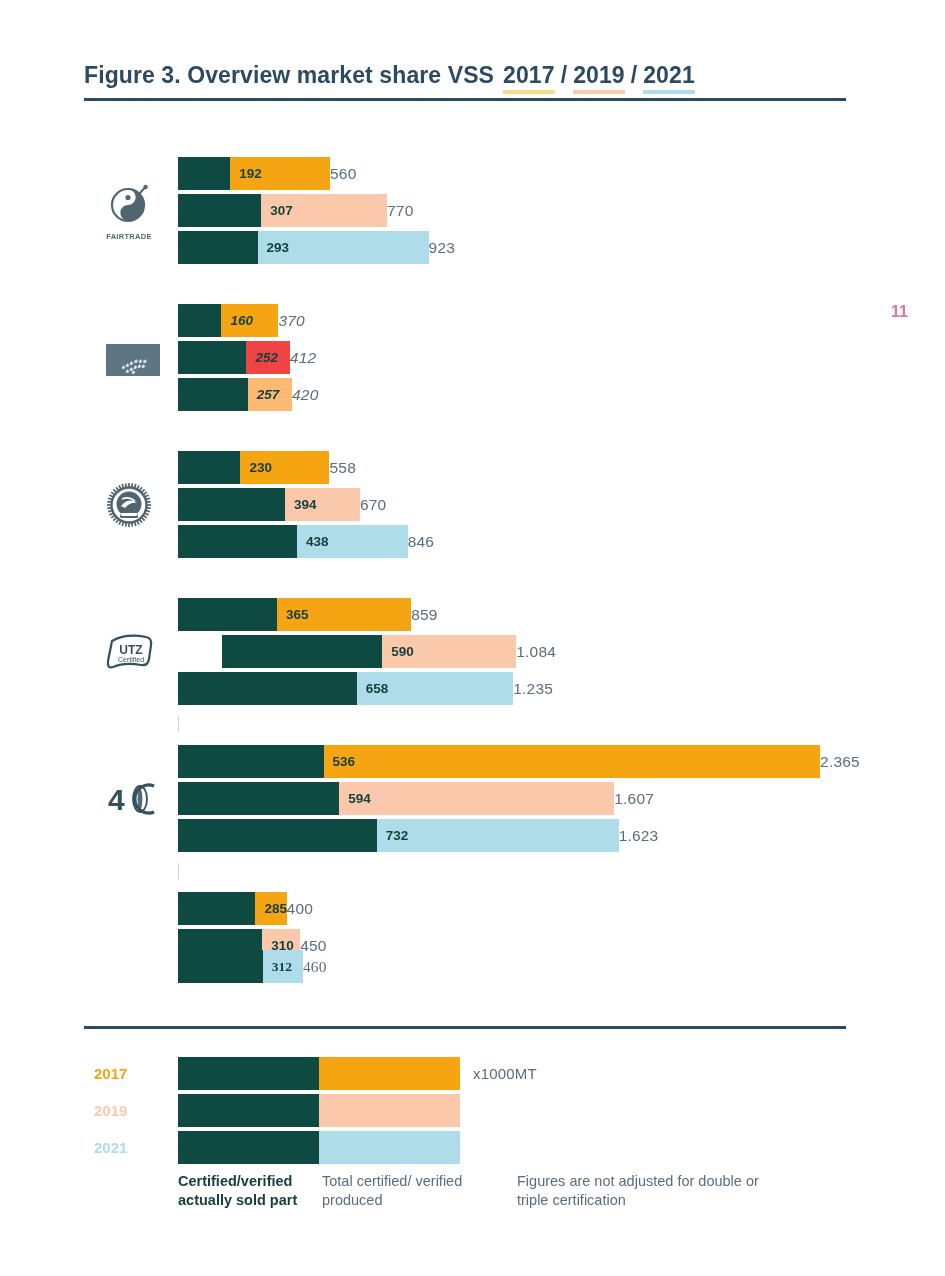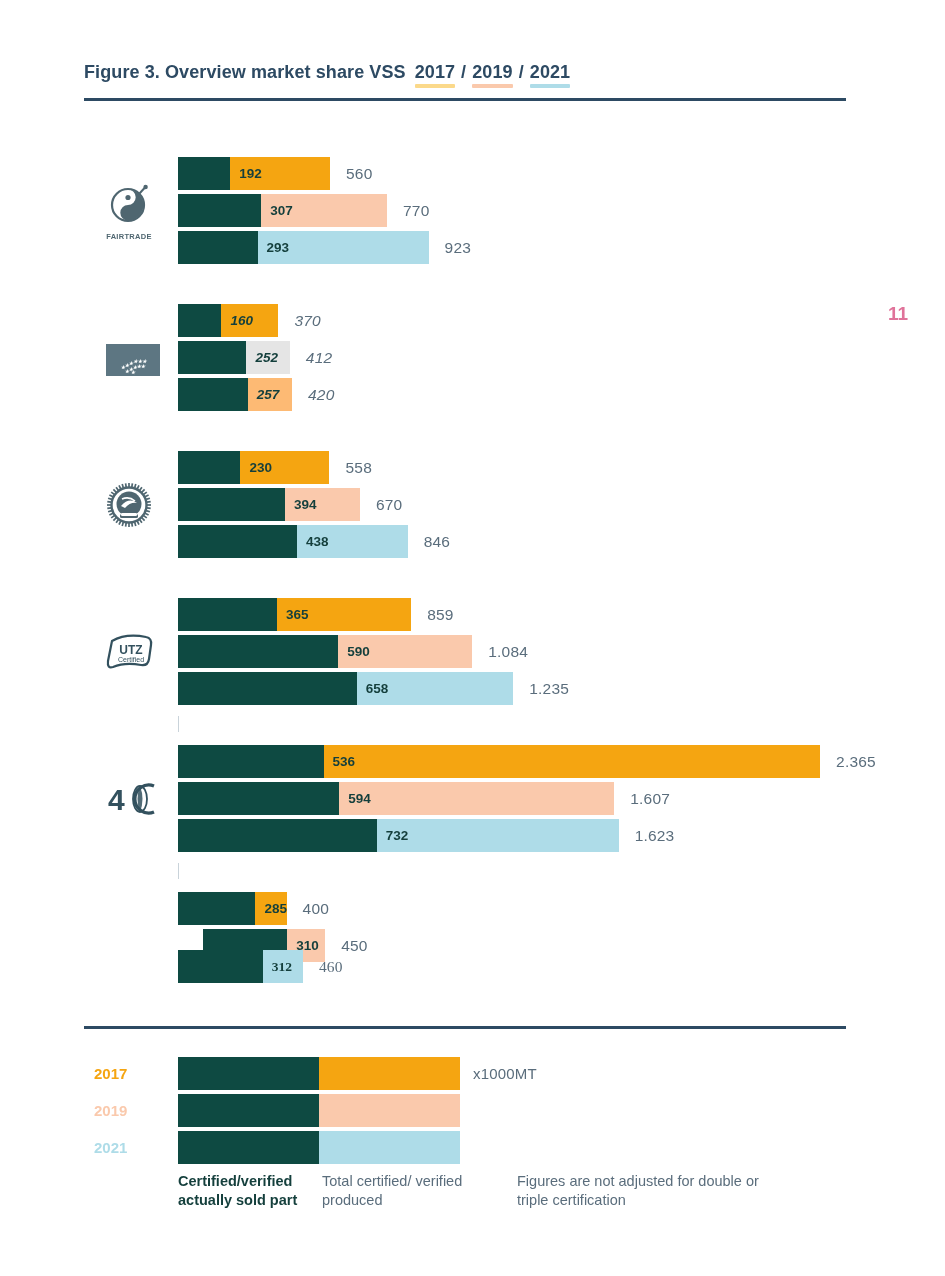--- a/index.html
+++ b/index.html
@@ -26,7 +26,7 @@
   #title-row {
     display: flex;
     align-items: baseline;
-    font-size: 18px;
+    font-size: 23px;
     font-weight: bold;
     color: #2d4a63;
     letter-spacing: 0.1px;

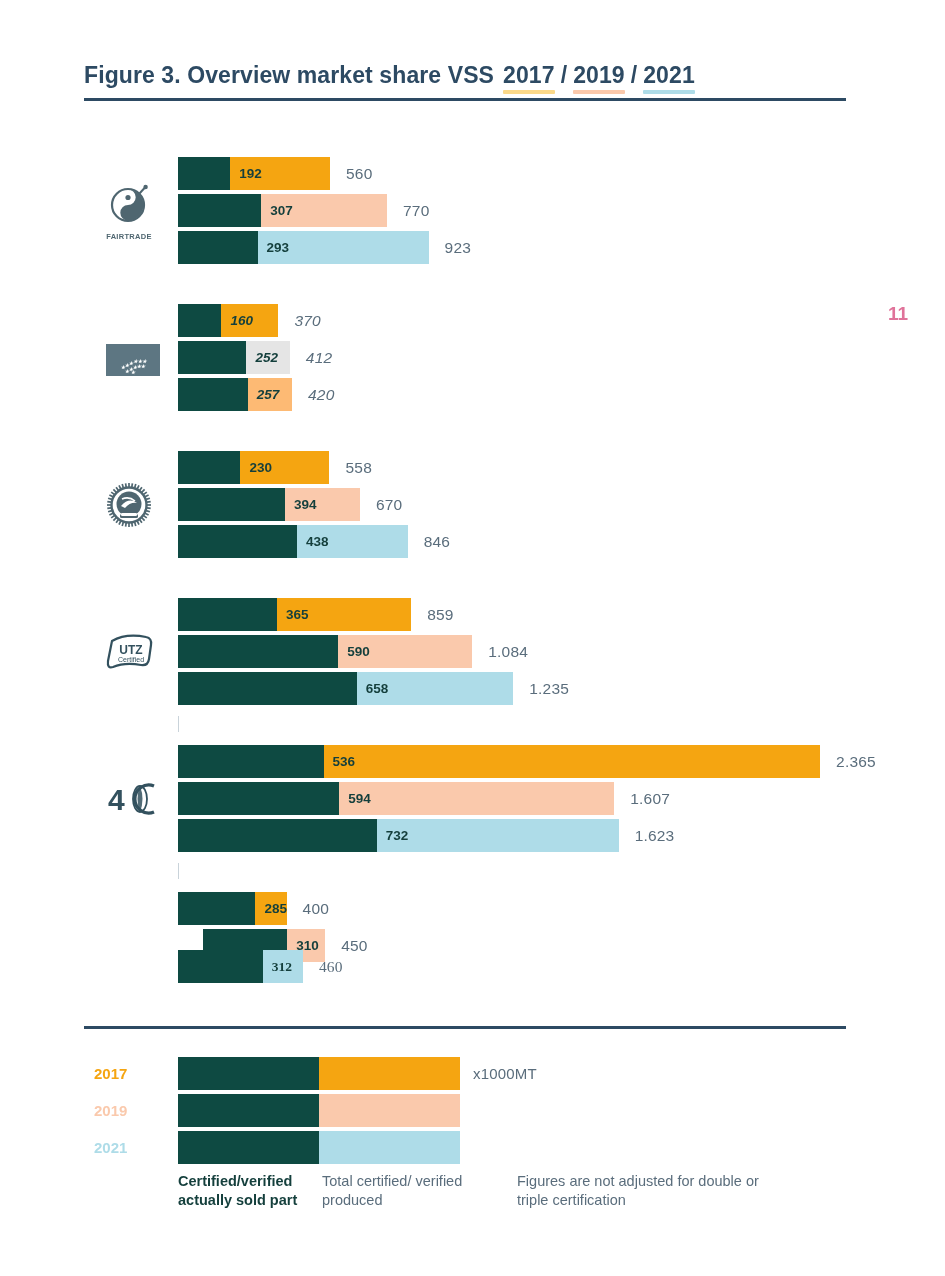--- a/index.html
+++ b/index.html
@@ -111,7 +111,7 @@
   .total-val {
     font-size: 15.5px;
     color: #5a6d7c;
-    padding-left: 16px;
+    padding-left: 0;
     white-space: nowrap;
     letter-spacing: 0.2px;
   }

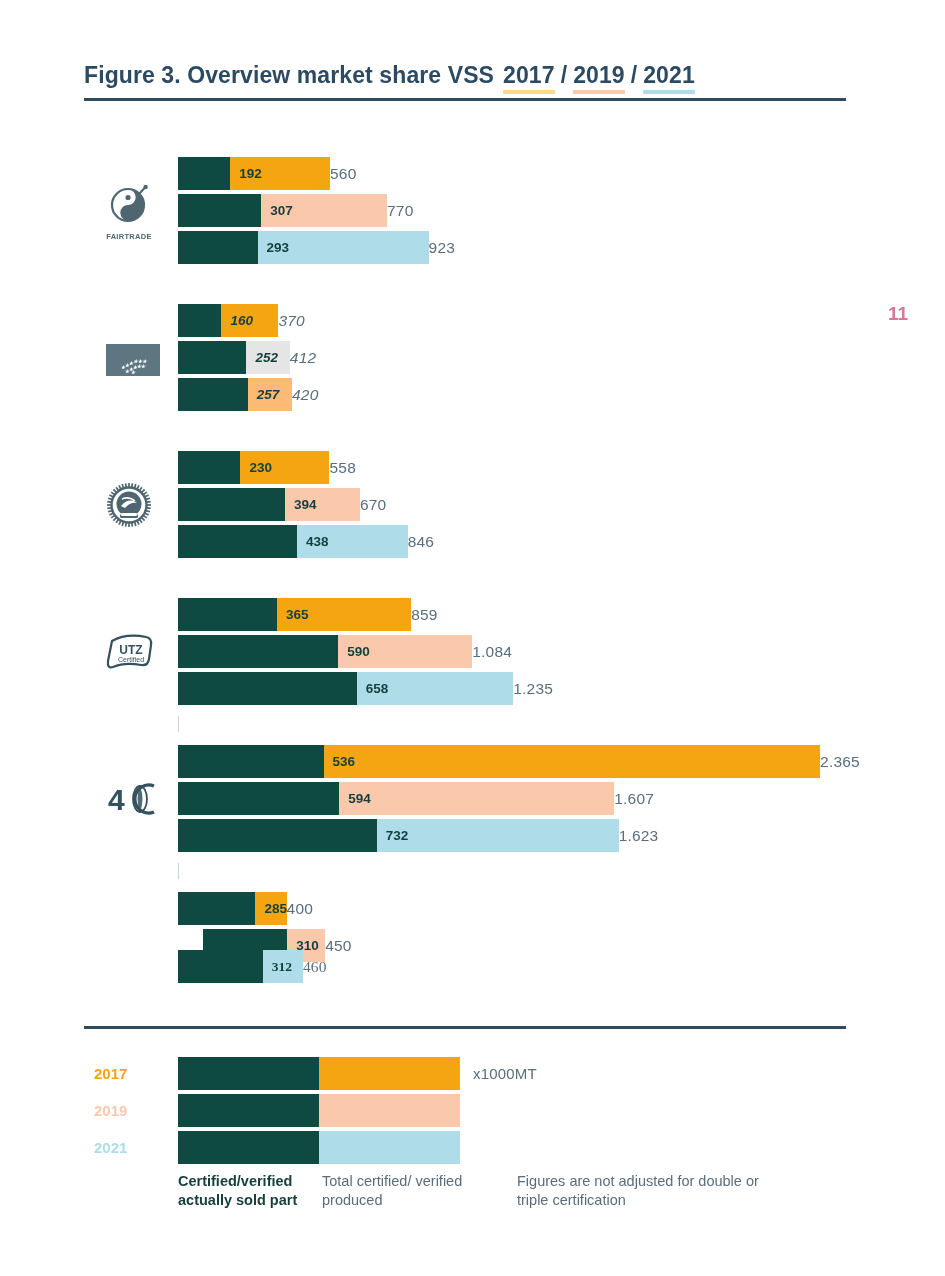--- a/index.html
+++ b/index.html
@@ -61,7 +61,7 @@
     position: absolute;
     right: 37px;
     top: 303px;
-    font-size: 19px;
+    font-size: 16px;
     font-weight: bold;
     color: #e0739a;
   }

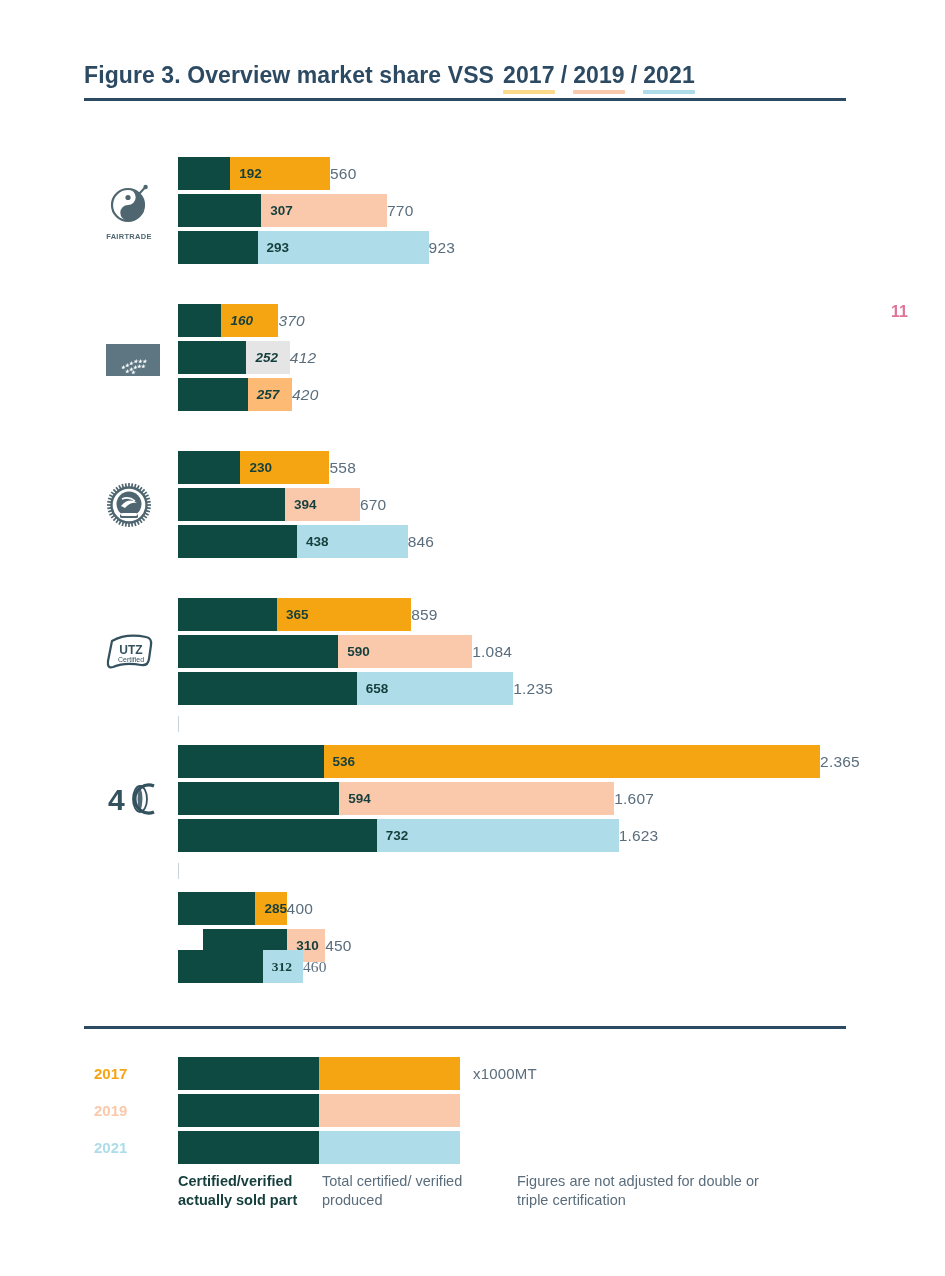--- a/index.html
+++ b/index.html
@@ -271,7 +271,7 @@
       </div>
       <div class="bar-row" style="top: 37px;">
         <div class="seg-dark" style="width: 68.418px;"></div>
-        <div class="seg-light" style="width: 43.44px; background: #e5e5e5;">
+        <div class="seg-light" style="width: 43.44px; background: #ef4444;">
           <span class="seg-val">252</span>
         </div>
         <span class="total-val">412</span>

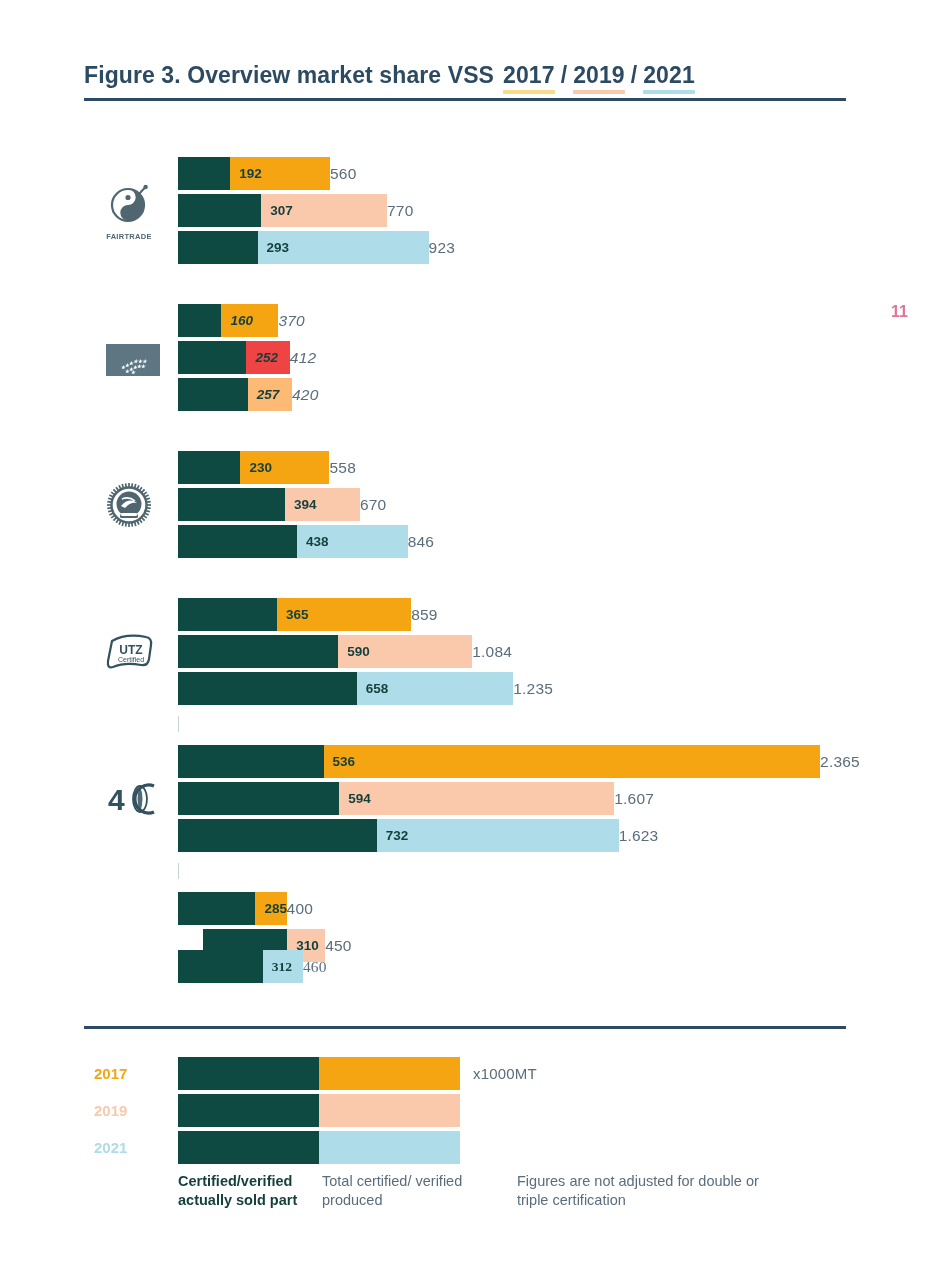--- a/index.html
+++ b/index.html
@@ -376,7 +376,7 @@
         </div>
         <span class="total-val">859</span>
       </div>
-      <div class="bar-row" style="top: 37px;">
+      <div class="bar-row" style="top: 37px; margin-left: 44px;">
         <div class="seg-dark" style="width: 160.185px;"></div>
         <div class="seg-light" style="width: 134.121px; background: rgb(250, 201, 172);">
           <span class="seg-val">590</span>

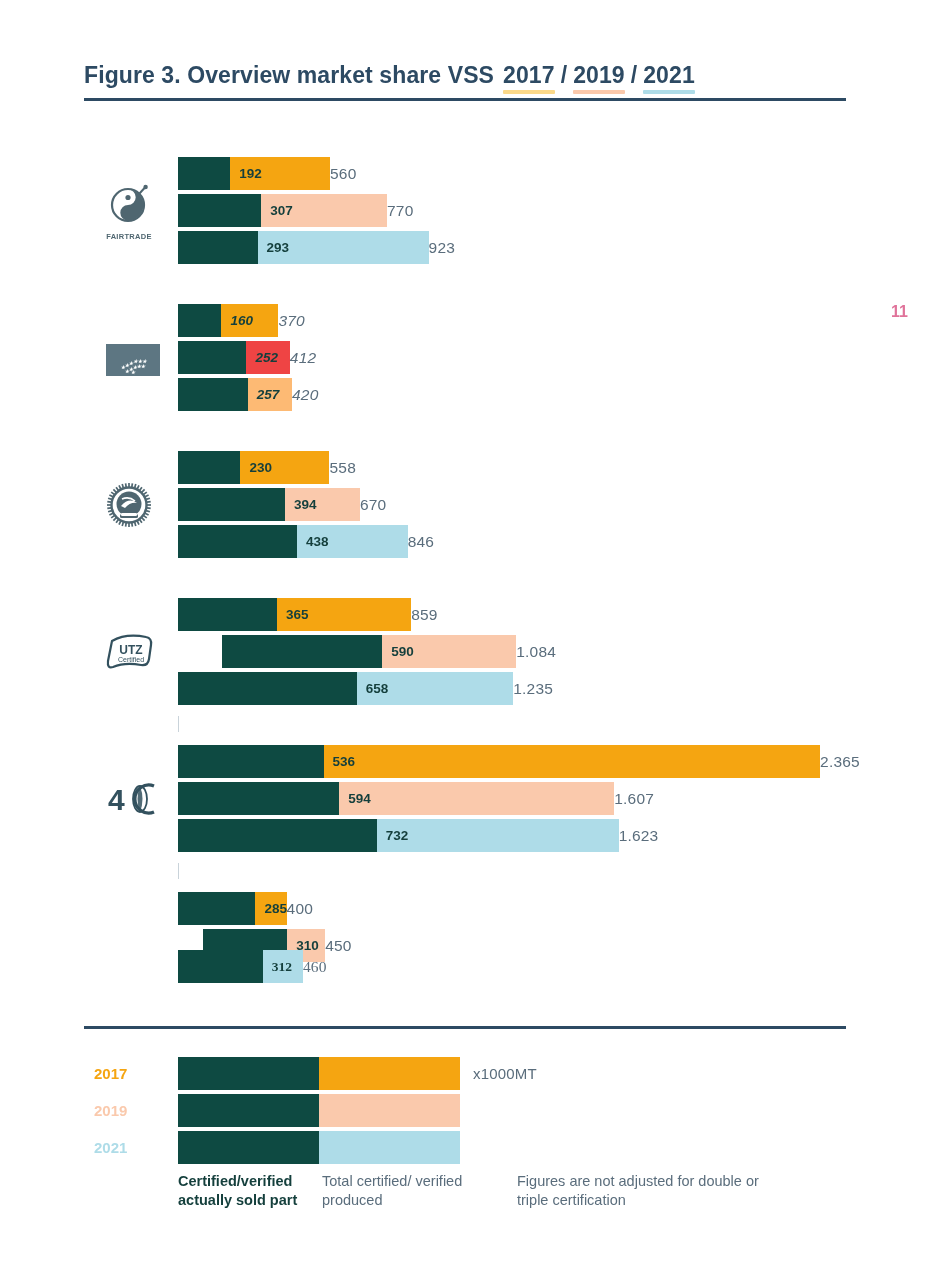--- a/index.html
+++ b/index.html
@@ -432,7 +432,7 @@
         </div>
         <span class="total-val">400</span>
       </div>
-      <div class="bar-row" style="top: 37px; margin-left: 25px;">
+      <div class="bar-row" style="top: 37px;">
         <div class="seg-dark" style="width: 84.165px;"></div>
         <div class="seg-light" style="width: 38.01px; background: rgb(250, 201, 172);">
           <span class="seg-val">310</span>

